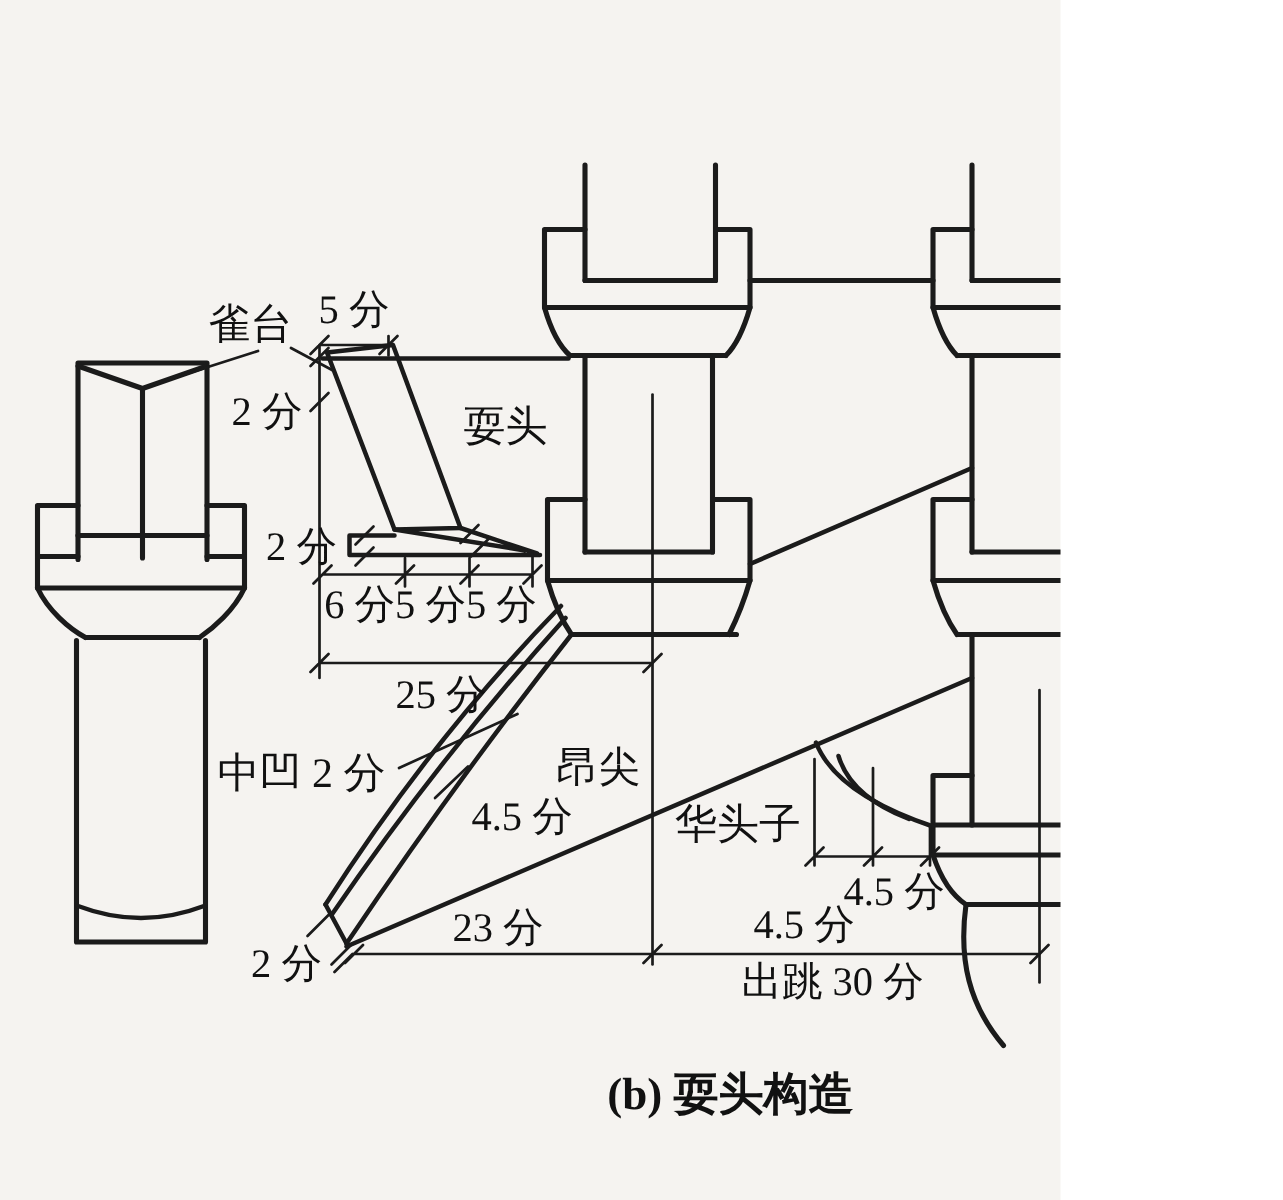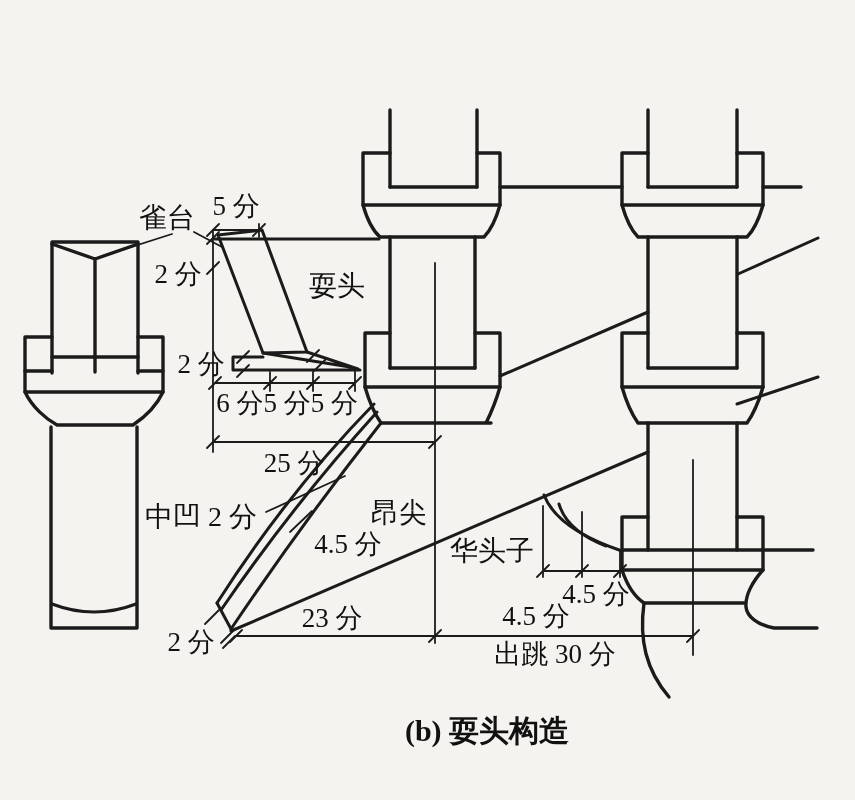--- a/index.html
+++ b/index.html
@@ -3,7 +3,7 @@
 <meta charset="utf-8">
 <style>
   html,body{margin:0;padding:0;}
-  .page{width:855px;height:800px;background:#f5f3f0;position:relative;overflow:hidden;}
+  .page{width:707px;height:800px;background:#f5f3f0;position:relative;overflow:hidden;}
   svg{display:block;}
   .st  {stroke:#1b1b1b;stroke-width:3.4;fill:none;stroke-linecap:round;stroke-linejoin:round;}
   .st2 {stroke:#1b1b1b;stroke-width:3.0;fill:none;stroke-linecap:round;stroke-linejoin:round;}

